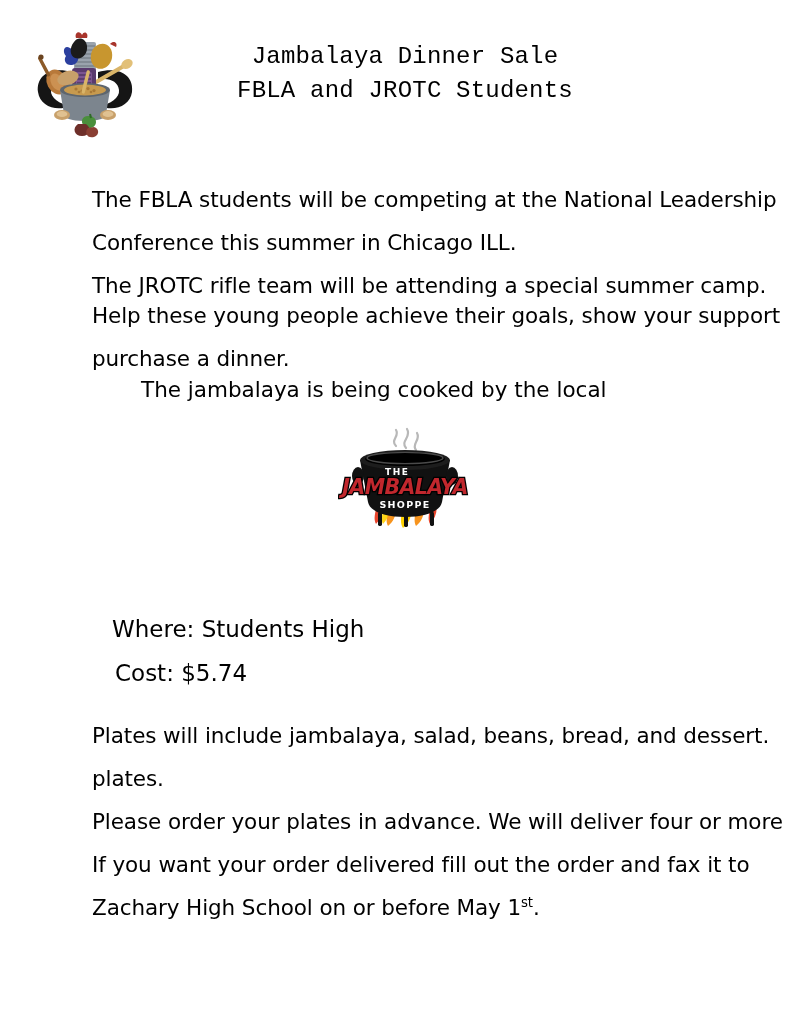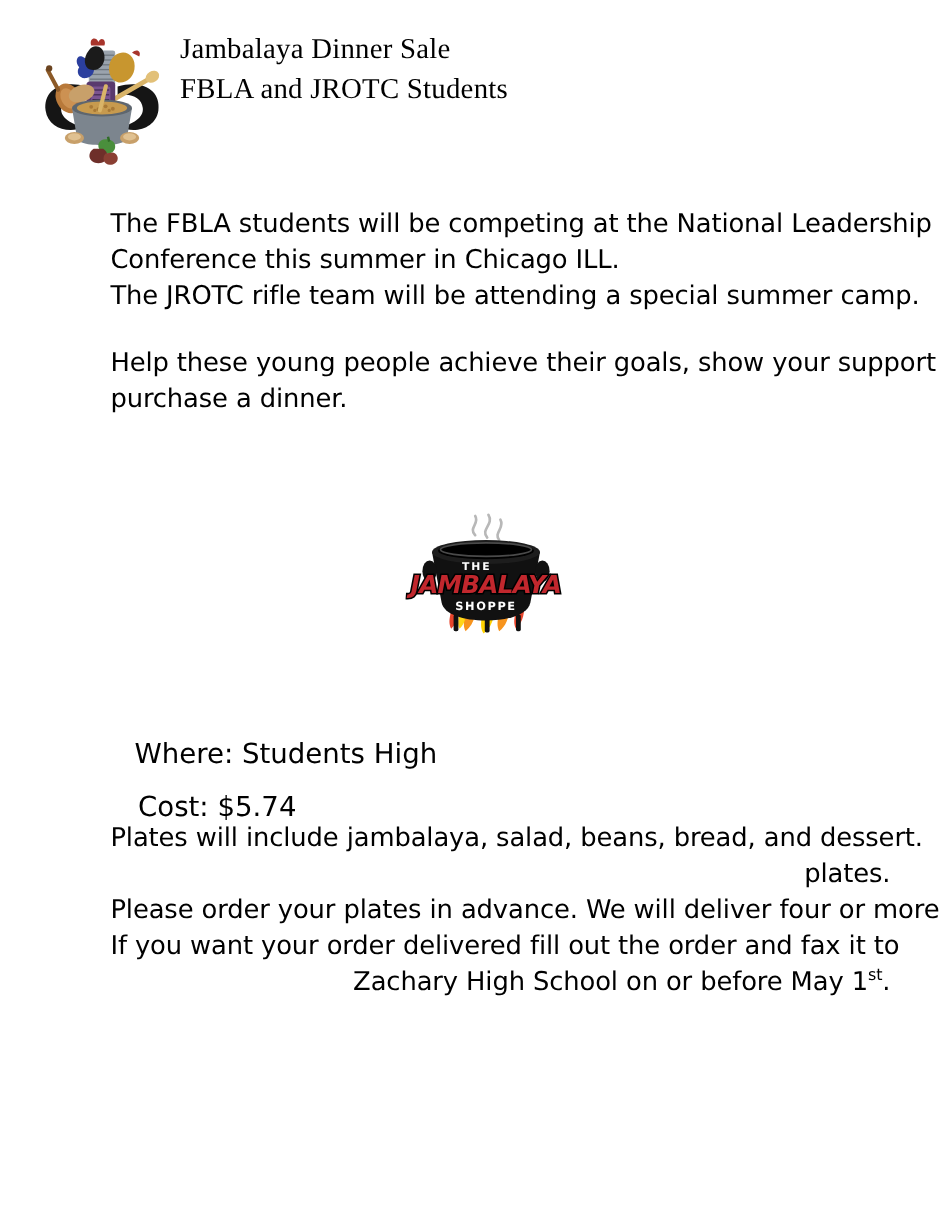--- a/index.html
+++ b/index.html
@@ -32,10 +32,11 @@
   .title-block {
     position: absolute;
     left: 150px;
-    top: 24px;
+    top: 40px;
     width: 510px;
-    color: #000000;
-    font-family: Liberation Serif, serif;
+    text-align: center;
+    color: #000000;
+    font-family: Liberation Mono, monospace;
     font-size: 24px;
     line-height: 34px;
     letter-spacing: 0.2px;

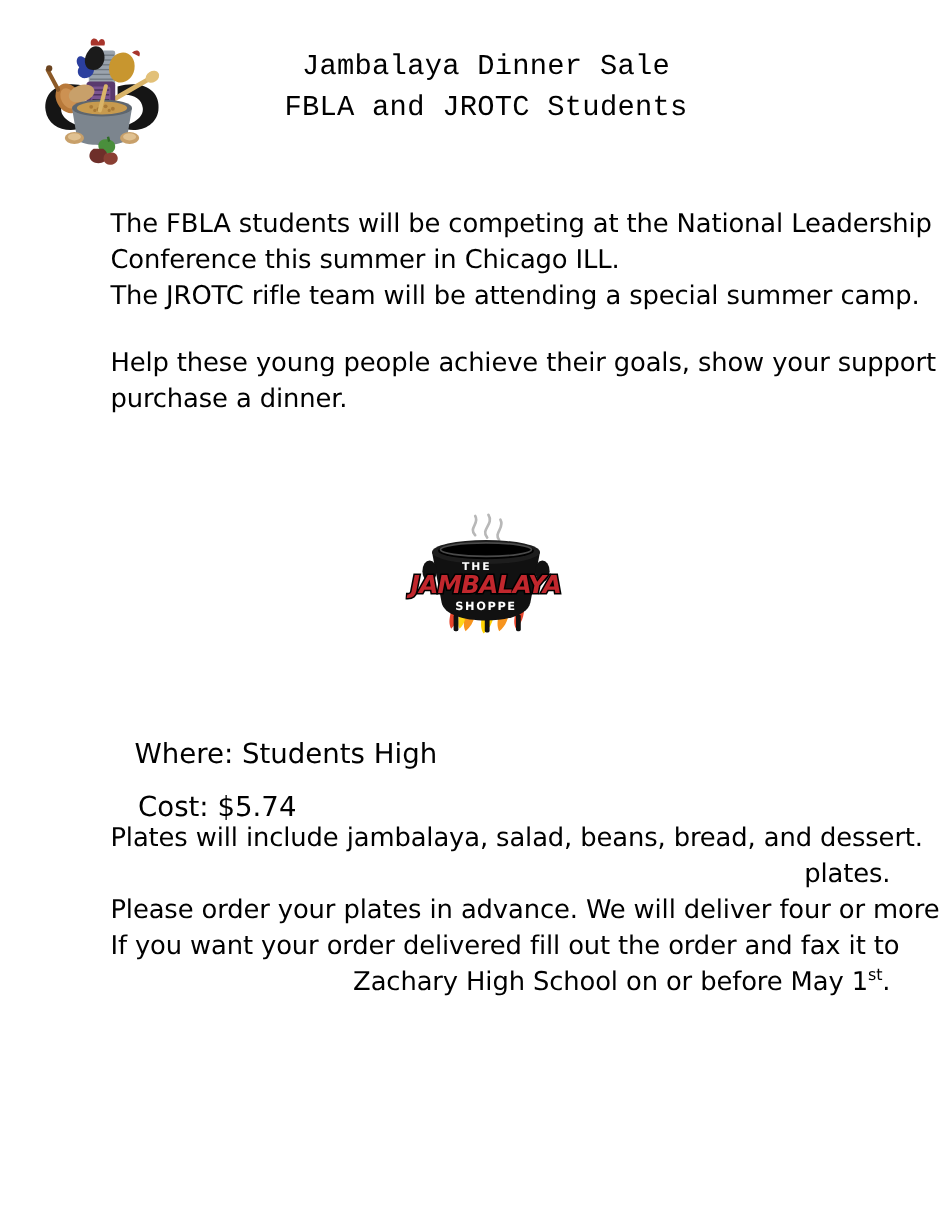--- a/index.html
+++ b/index.html
@@ -56,7 +56,7 @@
   .para-2 { left: 92px; top: 288px; width: 650px; }
   .para-3 { left: 92px; top: 684px; width: 650px; text-align: right; }
 
-  .line { display: block; white-space: nowrap; }
+  .line { display: block; white-space: nowrap; margin-top: 13px; }
 
   .cooked-line {
     position: absolute;

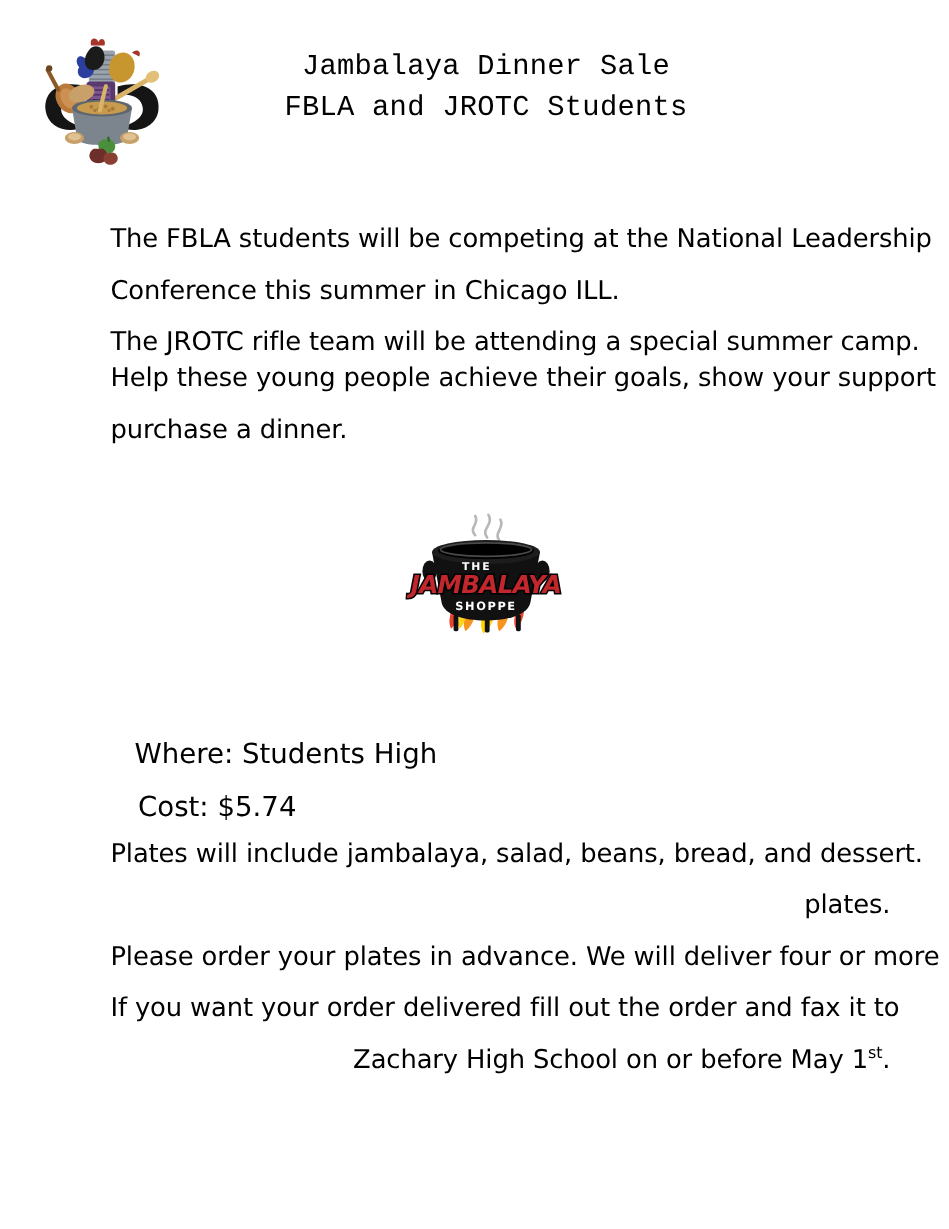--- a/index.html
+++ b/index.html
@@ -186,6 +186,7 @@
     <span class="line">purchase a dinner.</span>
   </div>
 
+  <div class="cooked-line">The jambalaya is being cooked by the local</div>
 
   <div class="shoppe-logo">
     <svg viewBox="0 0 134 108" width="134" height="108" aria-hidden="true">

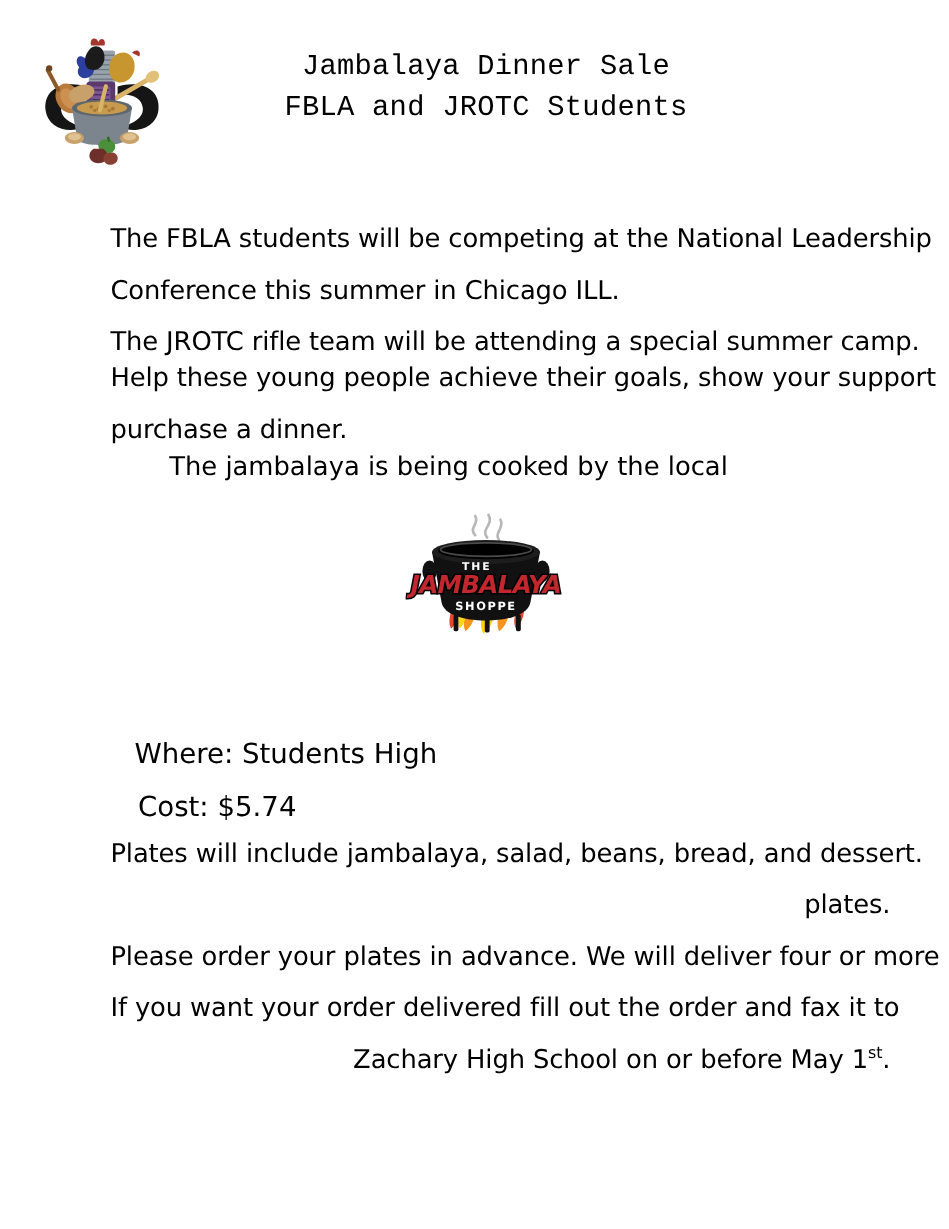--- a/index.html
+++ b/index.html
@@ -54,7 +54,7 @@
   }
   .para-1 { left: 92px; top: 172px; width: 650px; }
   .para-2 { left: 92px; top: 288px; width: 650px; }
-  .para-3 { left: 92px; top: 684px; width: 650px; text-align: right; }
+  .para-3 { left: 92px; top: 708px; width: 650px; }
 
   .line { display: block; white-space: nowrap; margin-top: 13px; }
 

